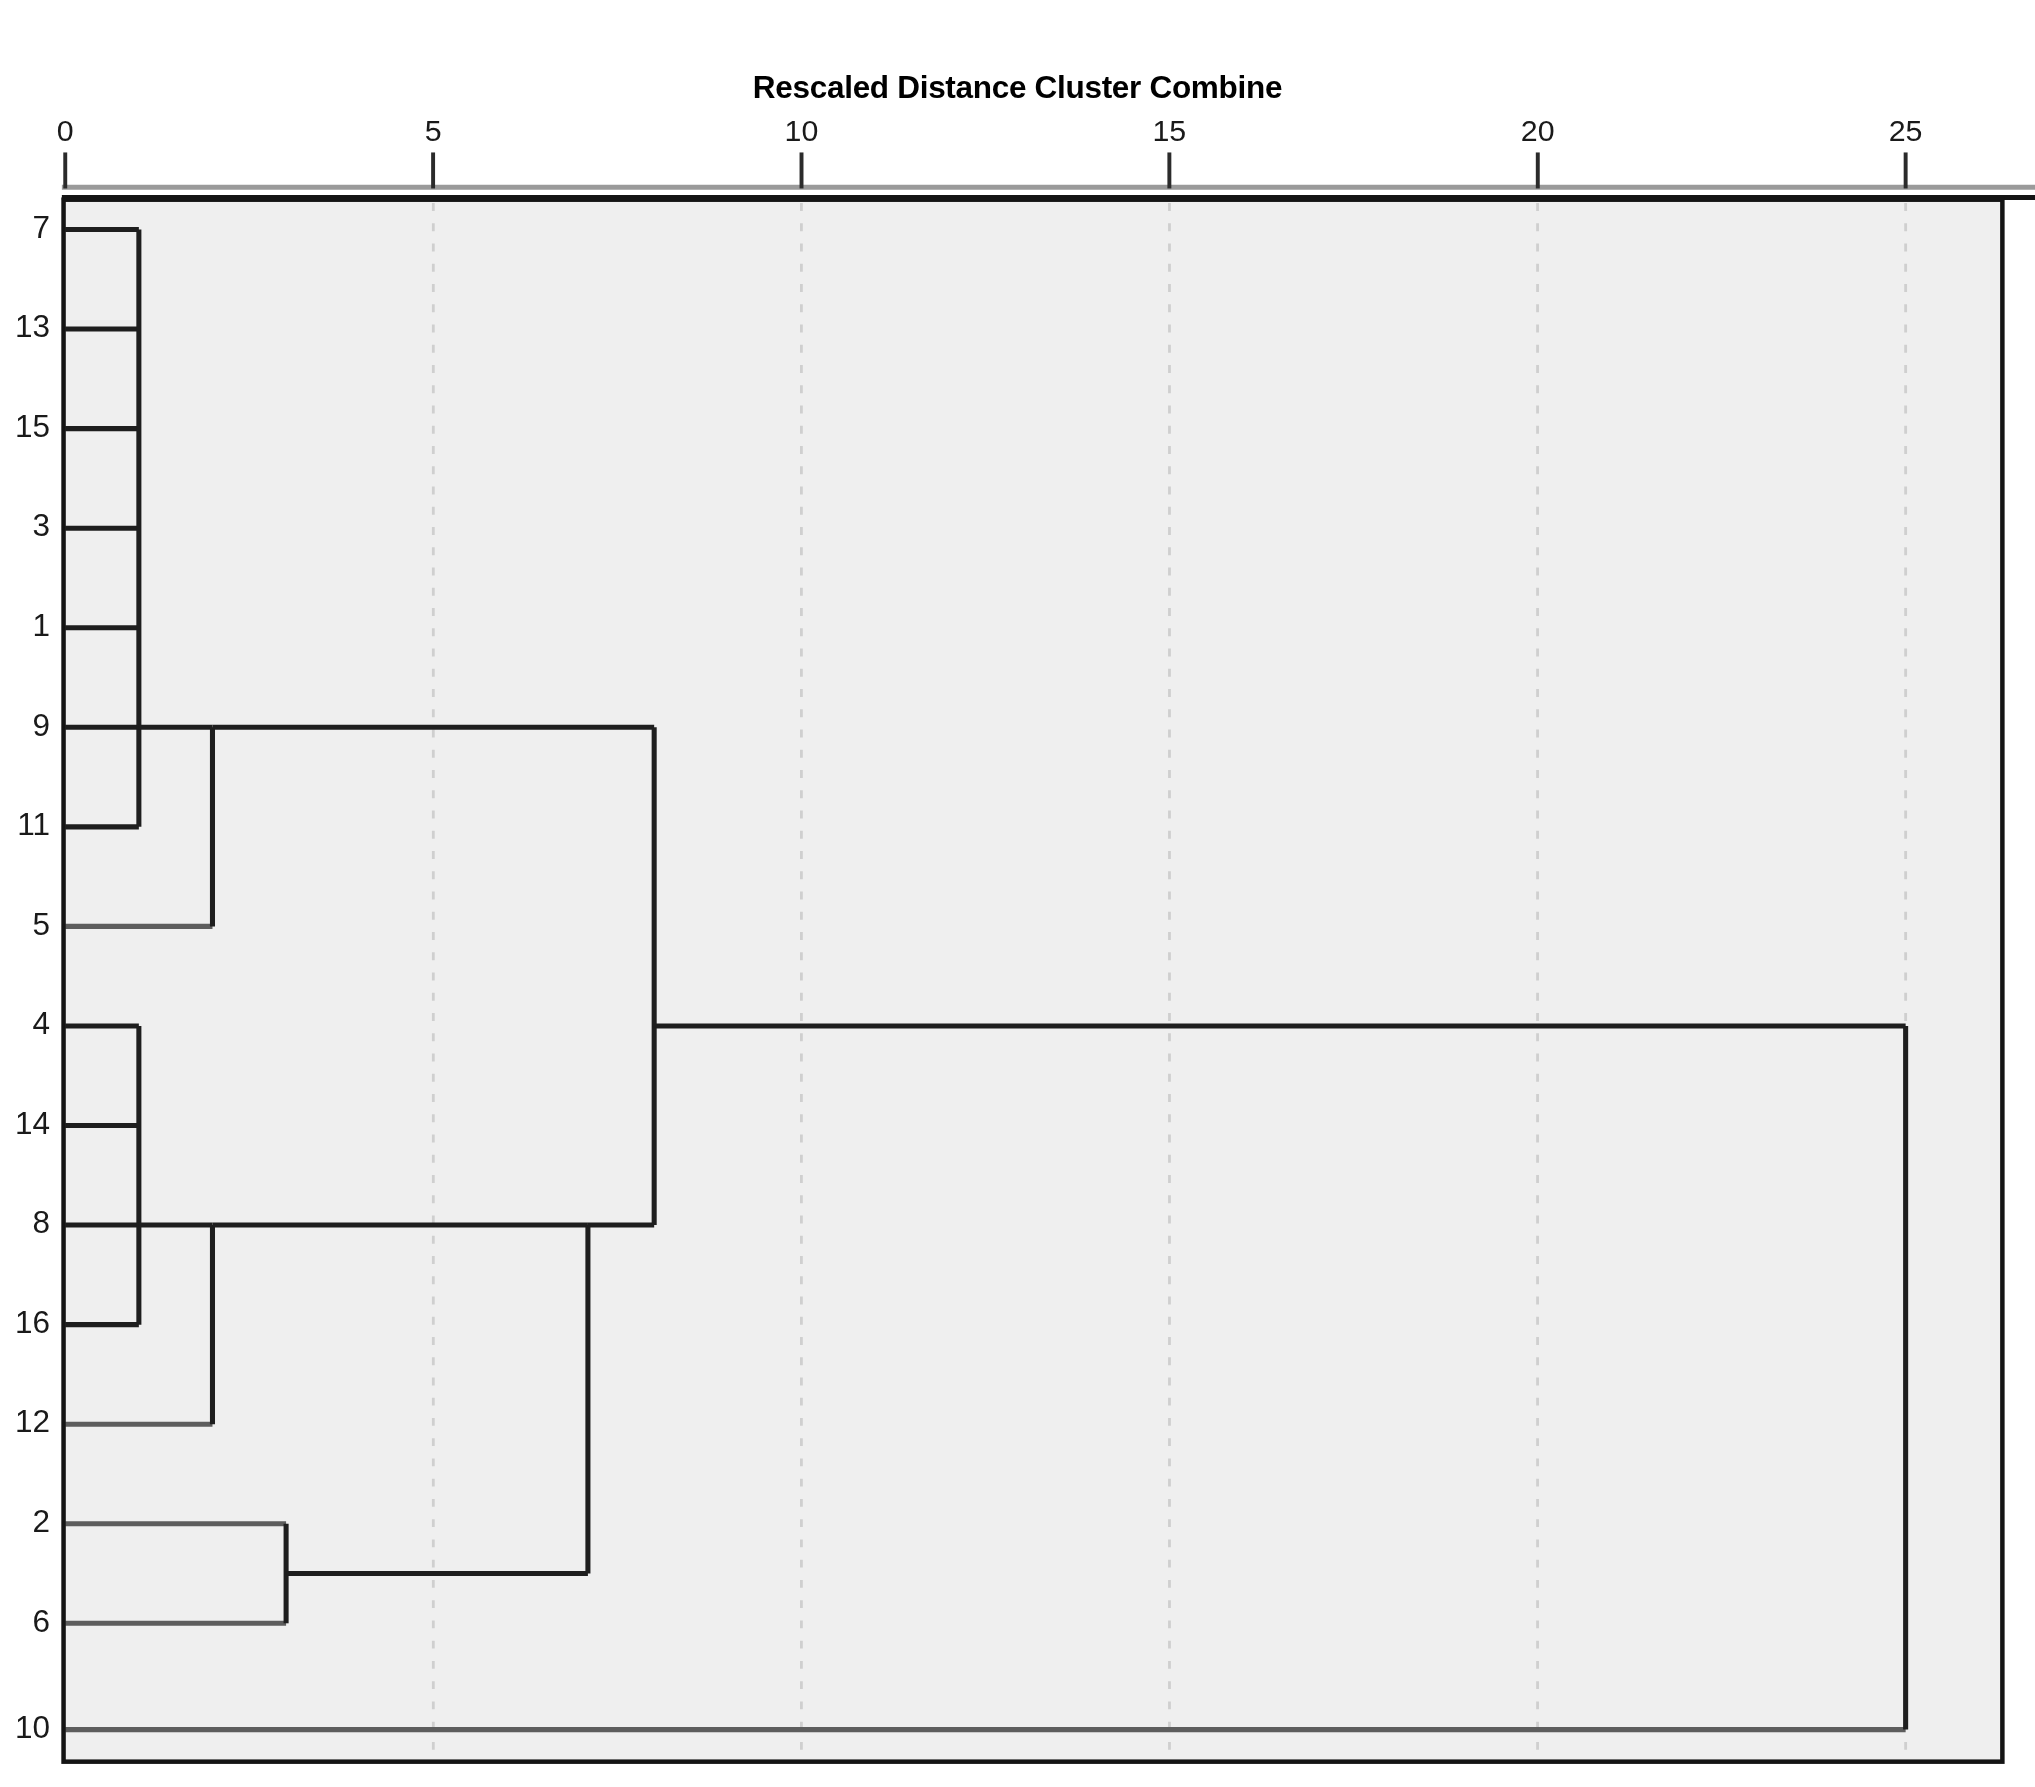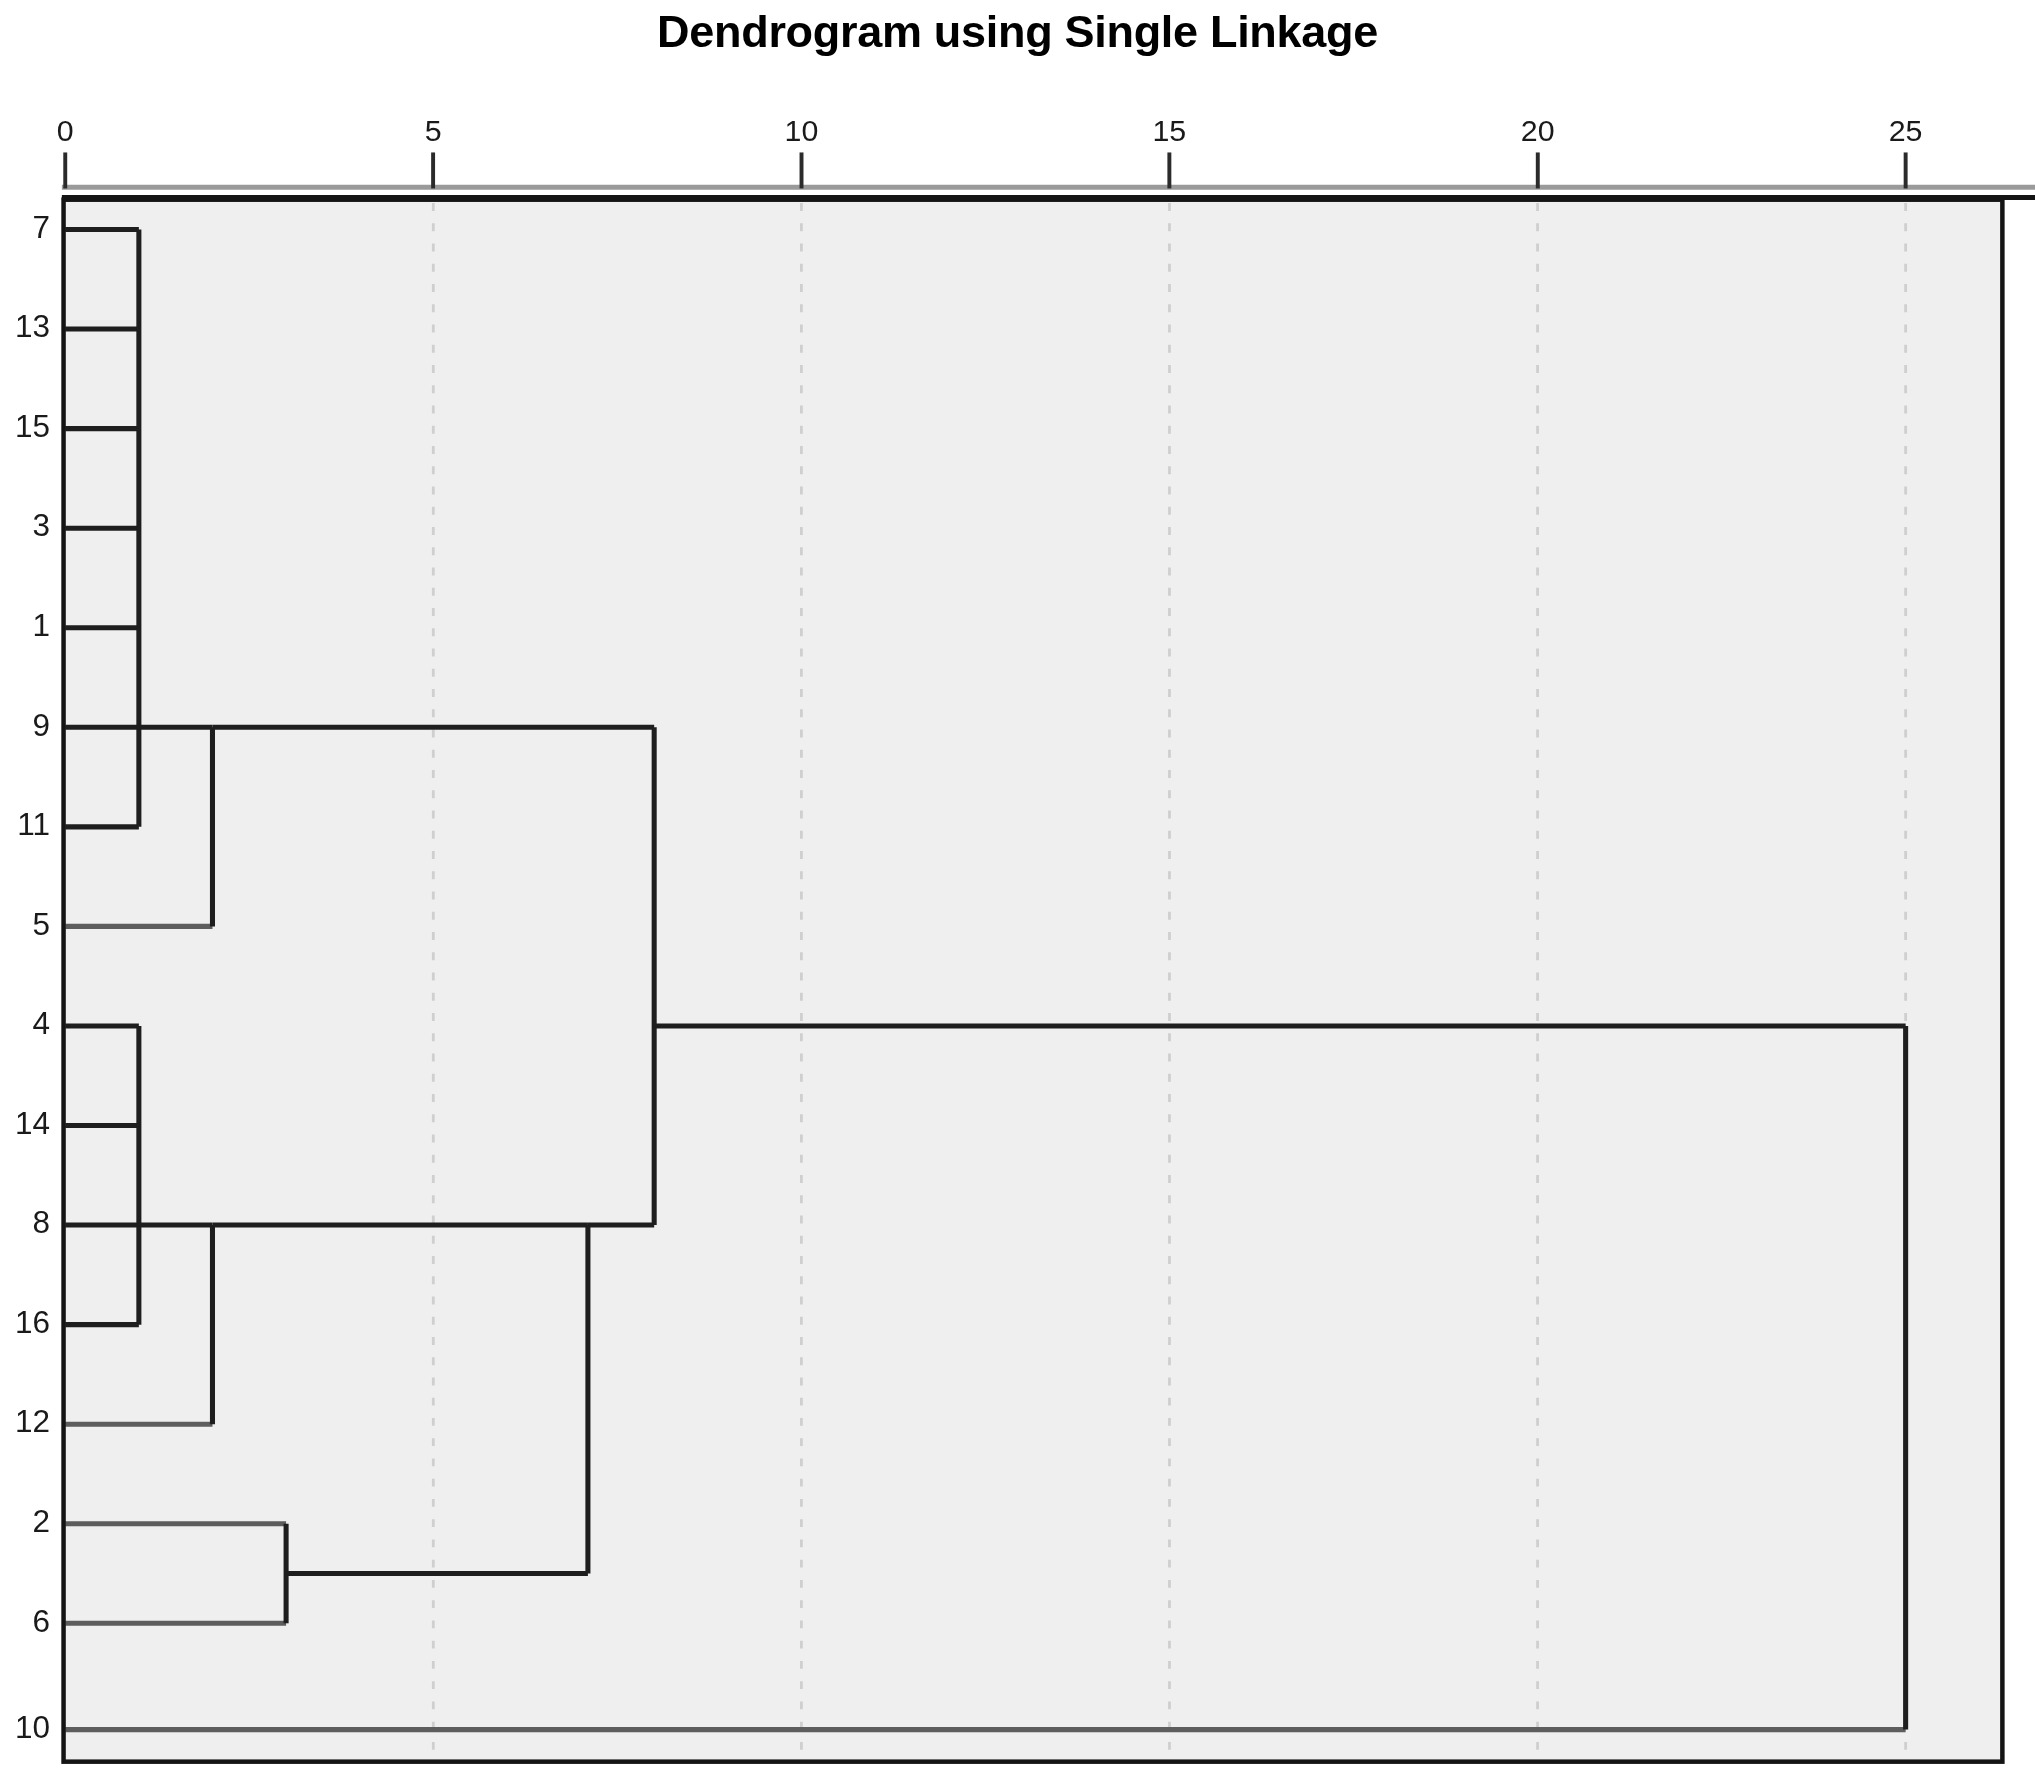--- a/index.html
+++ b/index.html
@@ -54,7 +54,6 @@
 
 <div id="root">
 
-  <div class="title" id="chart-title">Dendrogram using Single Linkage</div>
 
 
   <div id="plot-wrap">

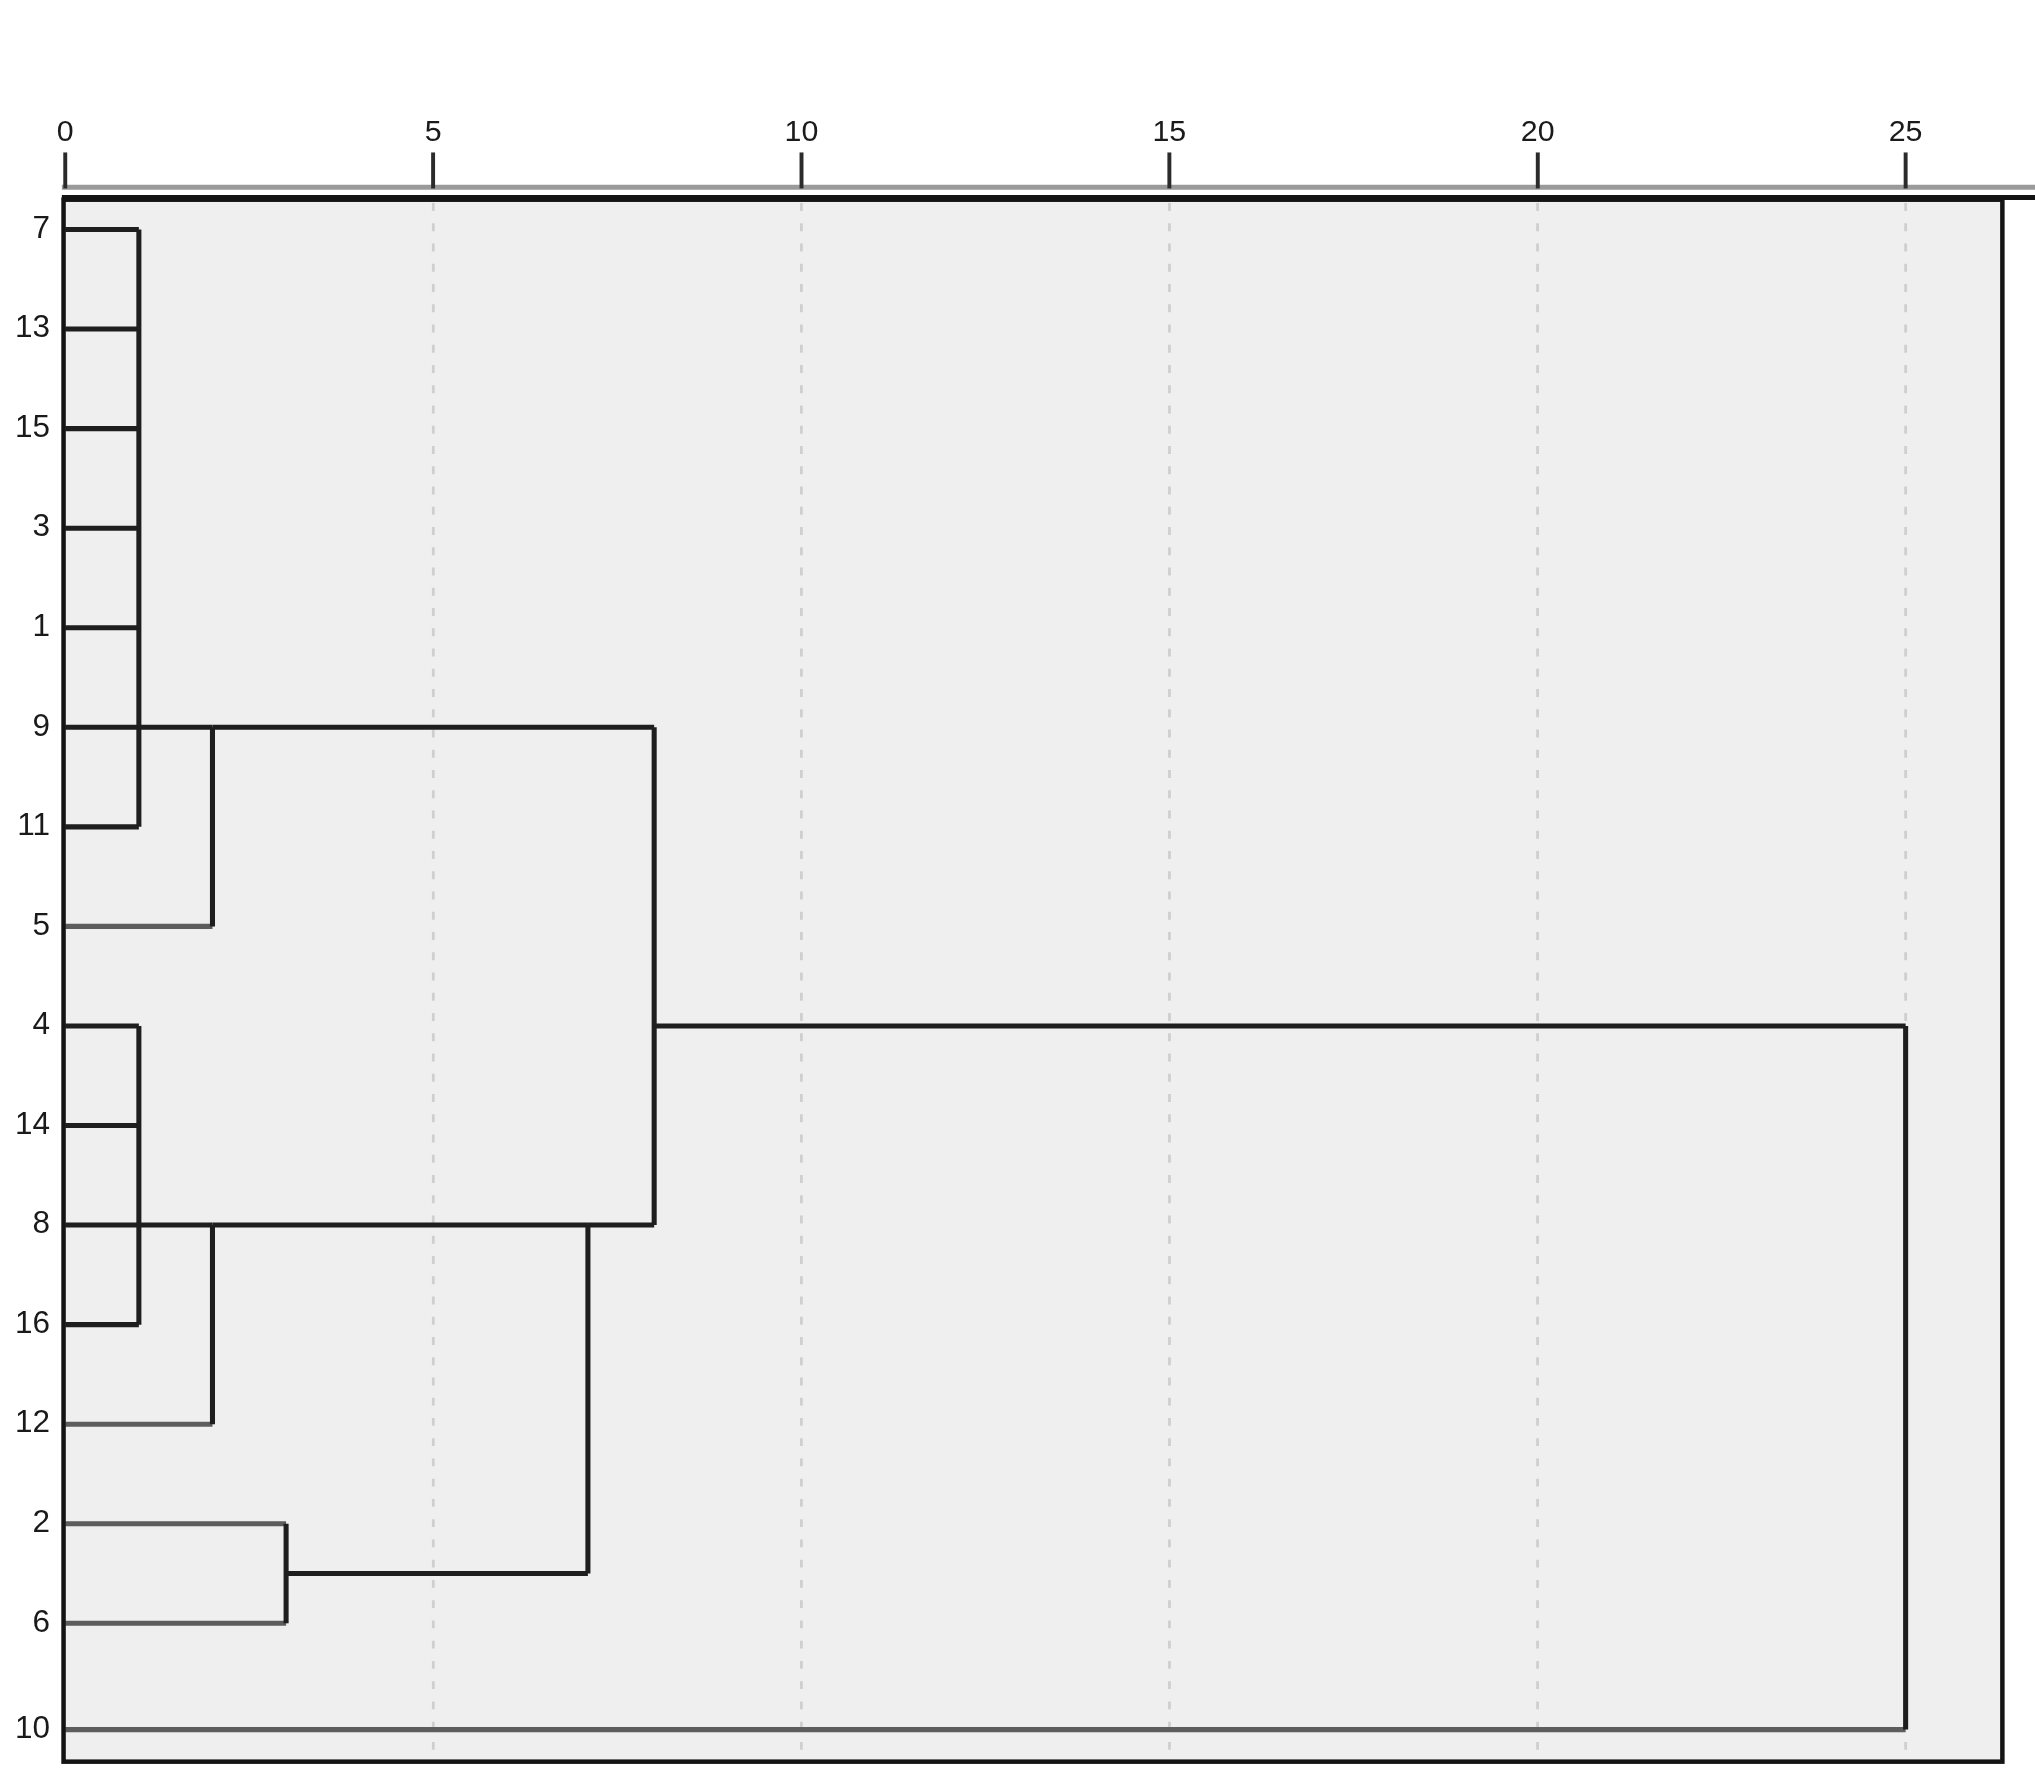--- a/index.html
+++ b/index.html
@@ -55,6 +55,7 @@
 <div id="root">
 
 
+  <div class="title" id="chart-subtitle">Rescaled Distance Cluster Combine</div>
 
   <div id="plot-wrap">
     <svg id="dendro" width="2035" height="1787" viewBox="0 0 3618 3177">

